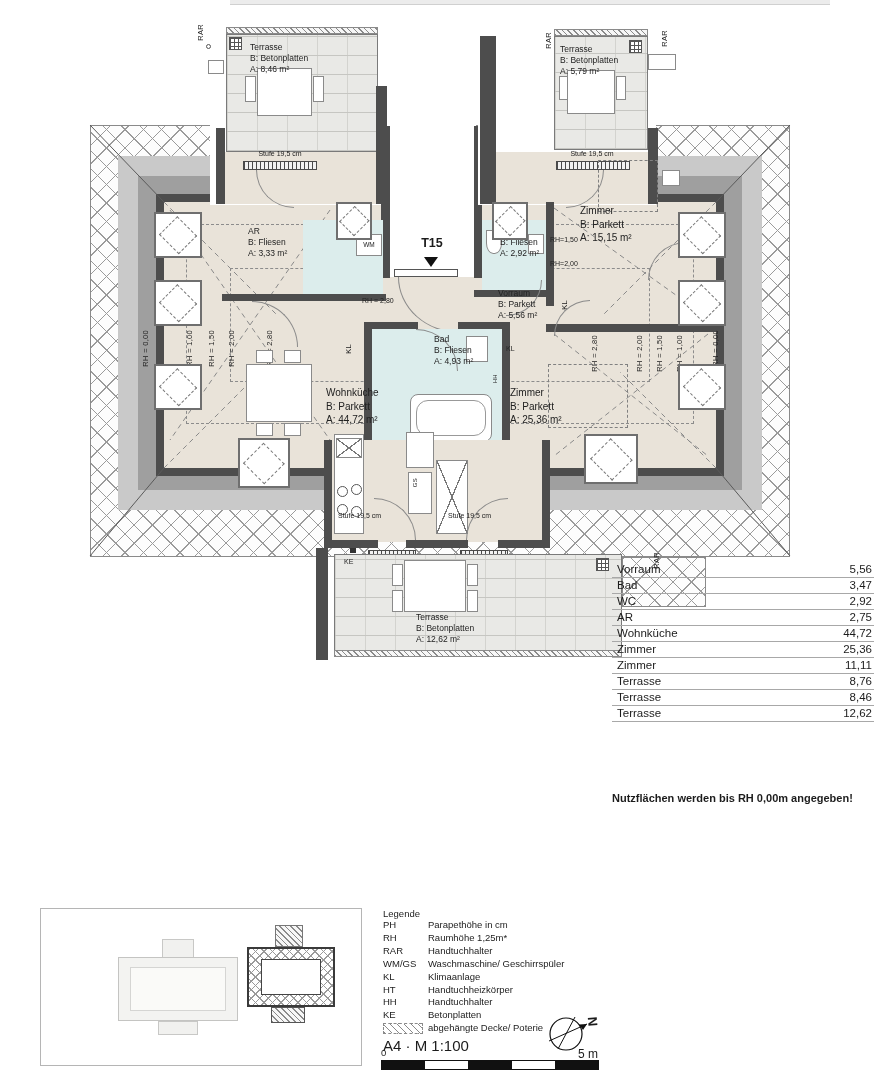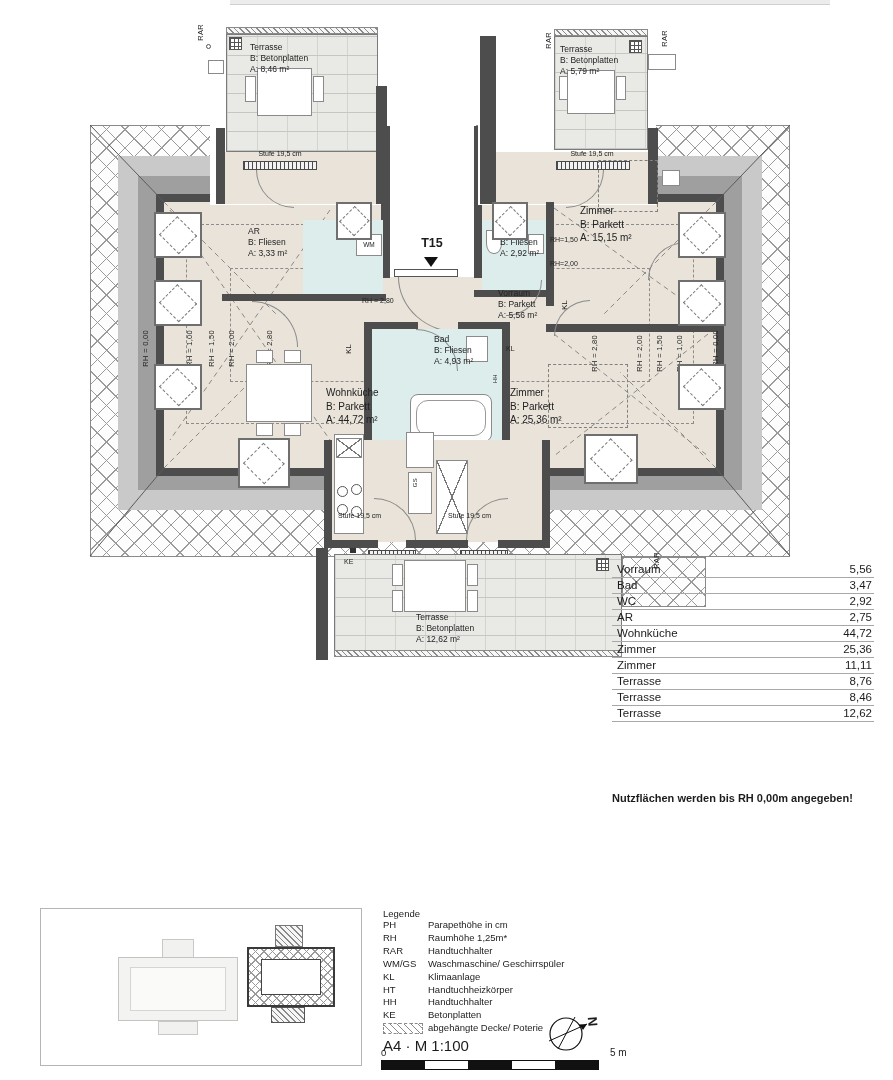--- a/index.html
+++ b/index.html
@@ -393,7 +393,7 @@
   </div>
   <div class="abs" style="left:383px;top:1037px;font-size:15px;">A4 · M 1:100</div>
   <div class="abs" style="left:381px;top:1047px;font-size:9.5px;">0</div>
-  <div class="abs" style="left:610px;top:1047px;font-size:10px;">5 m</div>
+  <div class="abs" style="left:578px;top:1047px;font-size:12px;">5 m</div>
   <div class="scalebar">
     <div style="background:#111;"></div>
     <div style="background:#fff;"></div>

